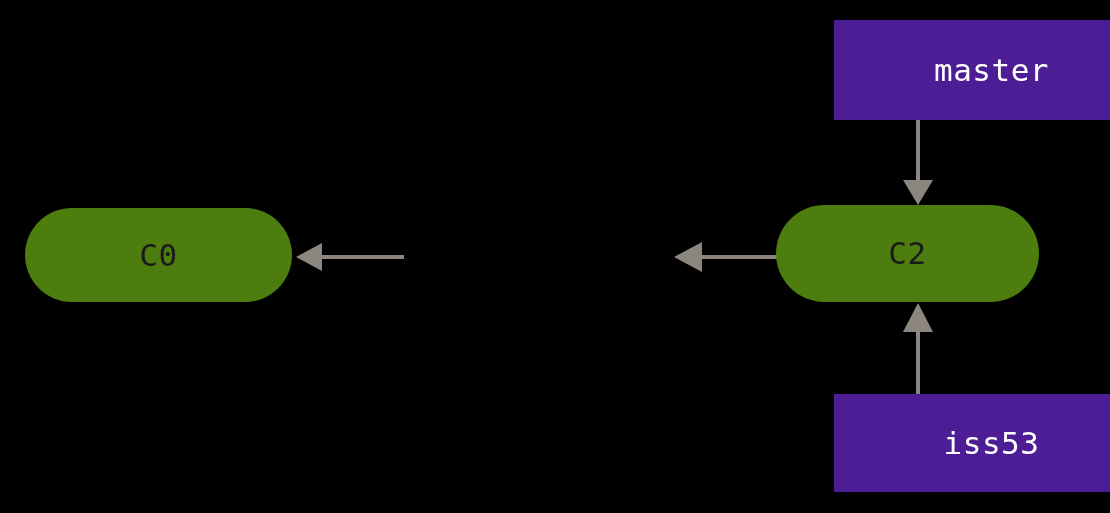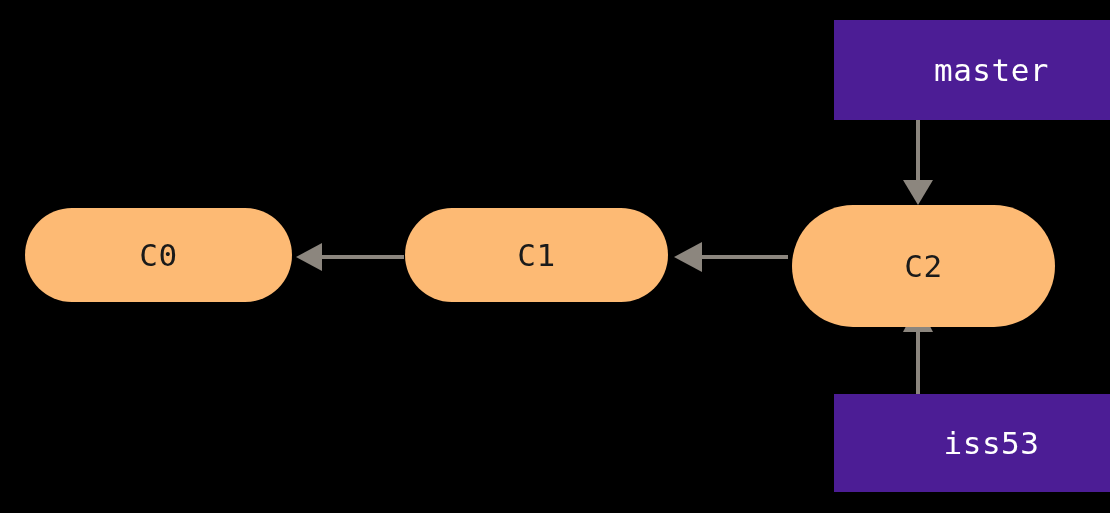--- a/index.html
+++ b/index.html
@@ -17,7 +17,7 @@
   }
   .commit-node {
     position: absolute;
-    background: #fdba74;
+    background: #4d7c0f;
     border-radius: 999px;
     display: flex;
     align-items: center;

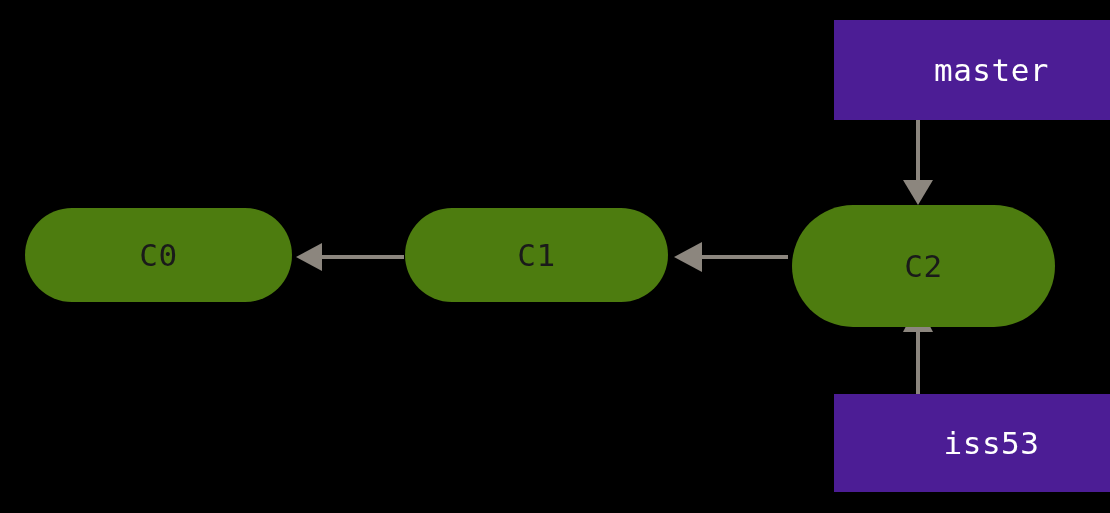--- a/index.html
+++ b/index.html
@@ -90,9 +90,6 @@
     <span class="commit-label">C0</span>
   </div>
 
-  <div class="commit-node" style="left:405px; top:208px; width:263px; height:94px;">
-    <span class="commit-label">C1</span>
-  </div>
 
   <div class="commit-node" style="left:792px; top:205px; width:263px; height:122px;">
     <span class="commit-label">C2</span>

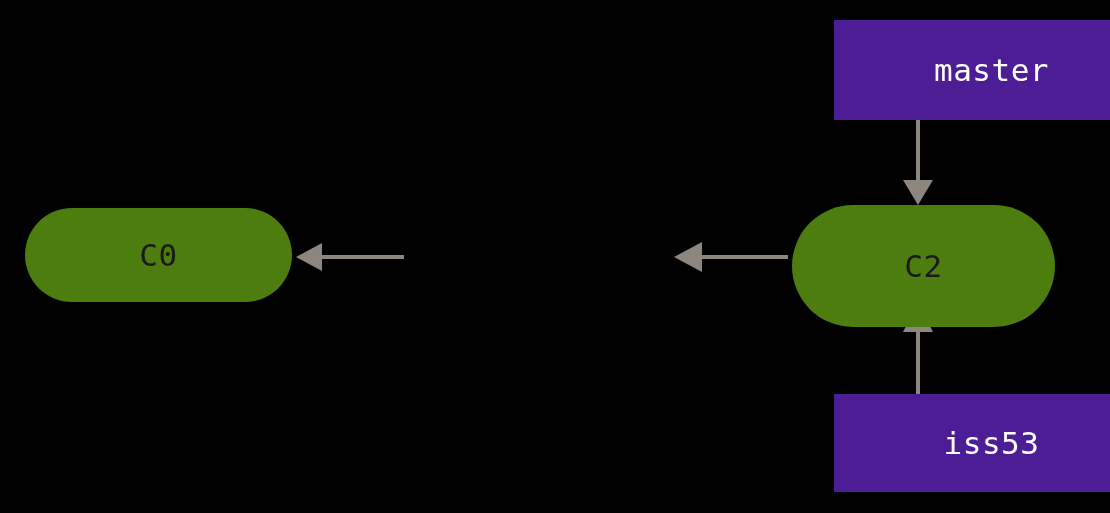--- a/index.html
+++ b/index.html
@@ -91,7 +91,7 @@
   </div>
 
 
-  <div class="commit-node" style="left:792px; top:205px; width:263px; height:122px;">
+  <div class="commit-node" style="left:776px; top:205px; width:263px; height:97px;">
     <span class="commit-label">C2</span>
   </div>
 

